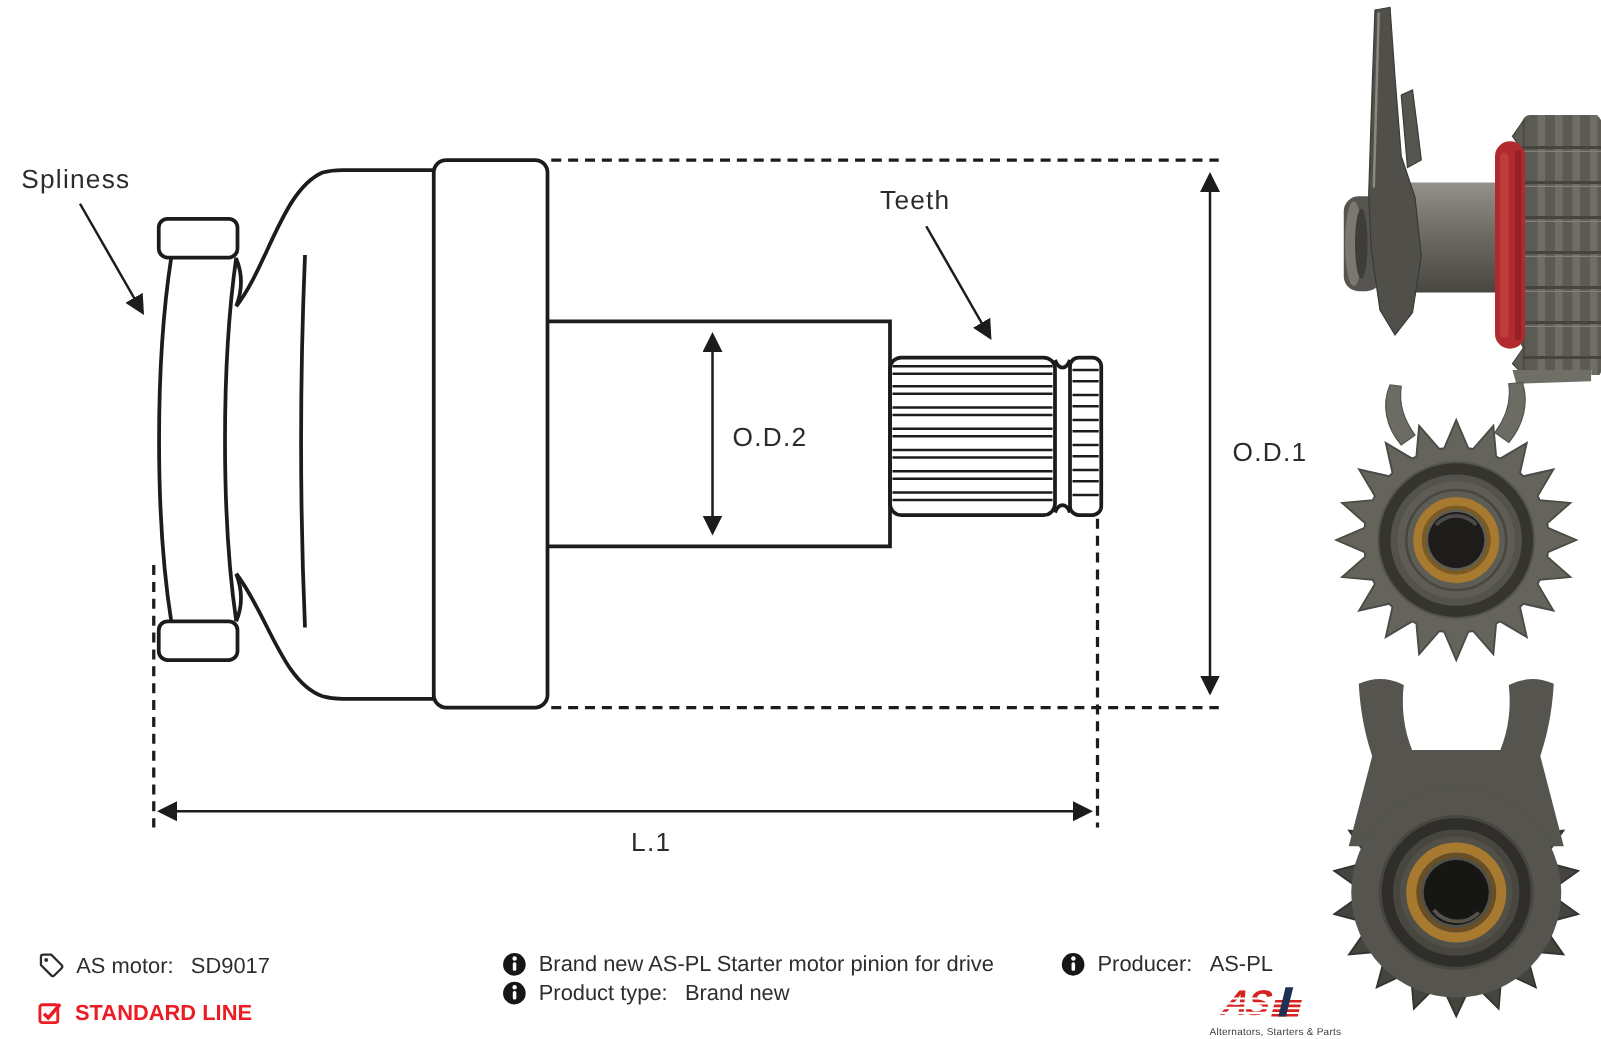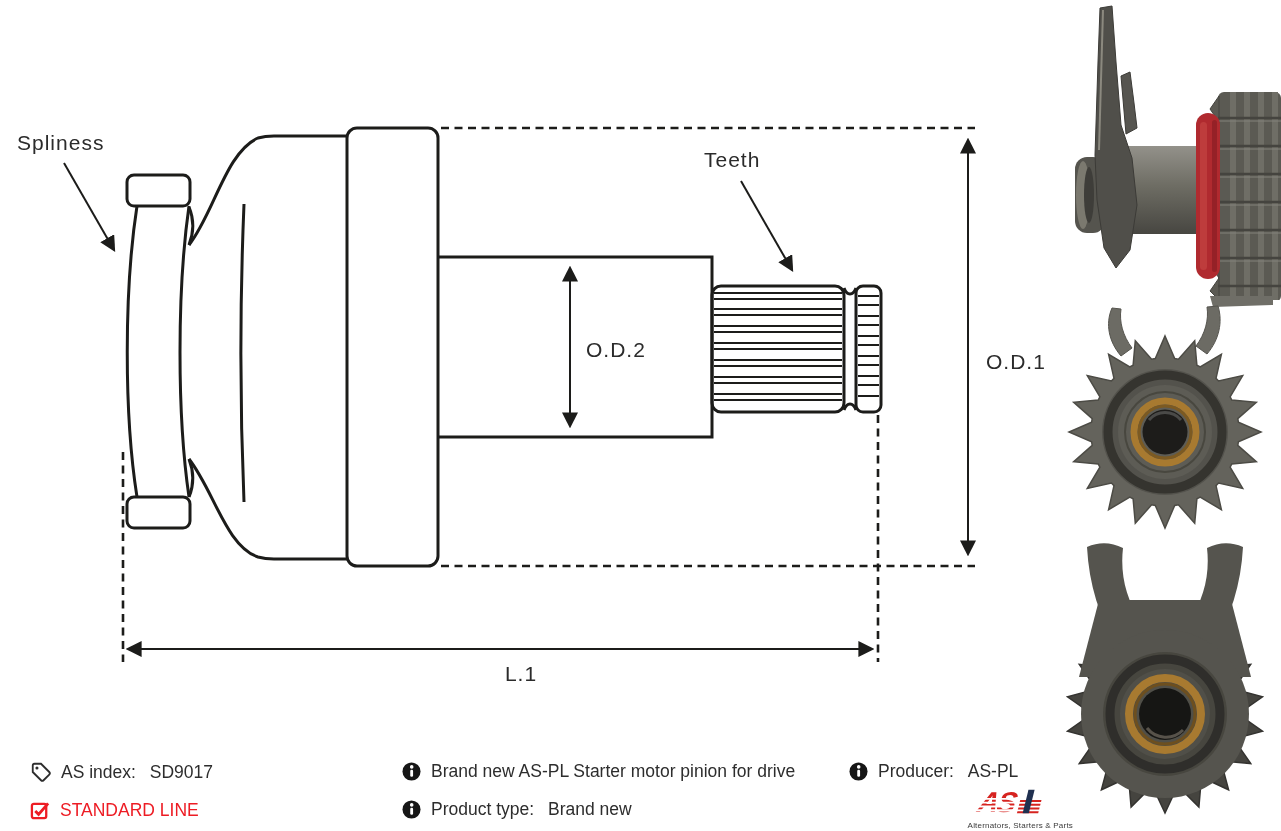--- a/index.html
+++ b/index.html
@@ -235,7 +235,7 @@
       <path d="M3 12 V5 a2 2 0 0 1 2 -2 h7 l9 9 a2 2 0 0 1 0 2.8 l-6.2 6.2 a2 2 0 0 1 -2.8 0 z" fill="none" stroke="#2d2d2d" stroke-width="2"></path>
       <circle cx="7.6" cy="7.6" r="1.7" fill="#2d2d2d"></circle>
     </svg>
-    <span>AS index: </span><span class="b">SD9017</span>
+    <span>AS motor: </span><span class="b">SD9017</span>
   </div>
   <div class="frow red">
     <svg class="ic" width="21" height="21" viewBox="0 0 22 22">

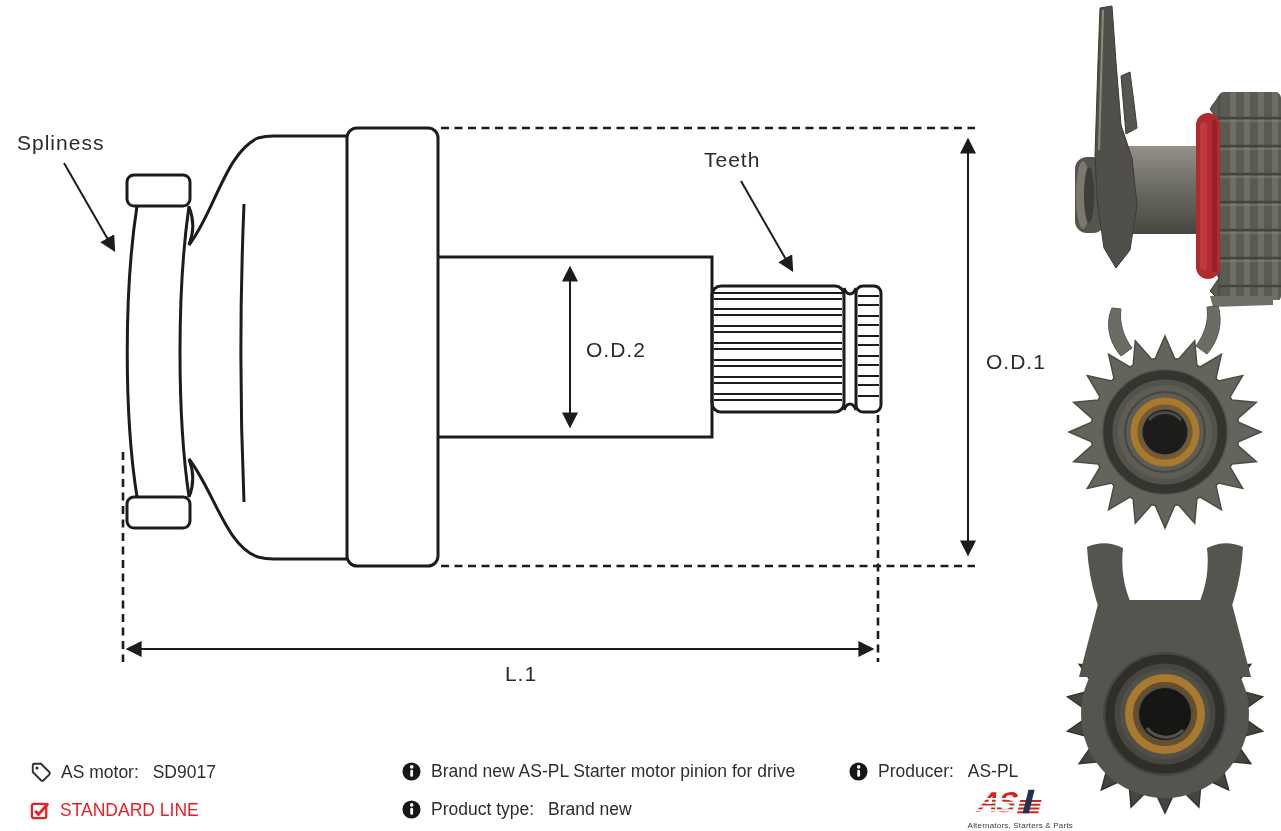--- a/index.html
+++ b/index.html
@@ -247,7 +247,7 @@
 </div>
 
 <div class="abs" style="left:401px;top:761px">
-  <div class="frow" style="margin-bottom:17px">
+  <div class="frow" style="margin-bottom:2px">
     <svg class="ic" width="21" height="21" viewBox="0 0 20 20">
       <circle cx="10" cy="10" r="8.6" fill="#161616"></circle>
       <rect x="8.8" y="8.3" width="2.7" height="6.6" rx="1.2" fill="#fff"></rect>

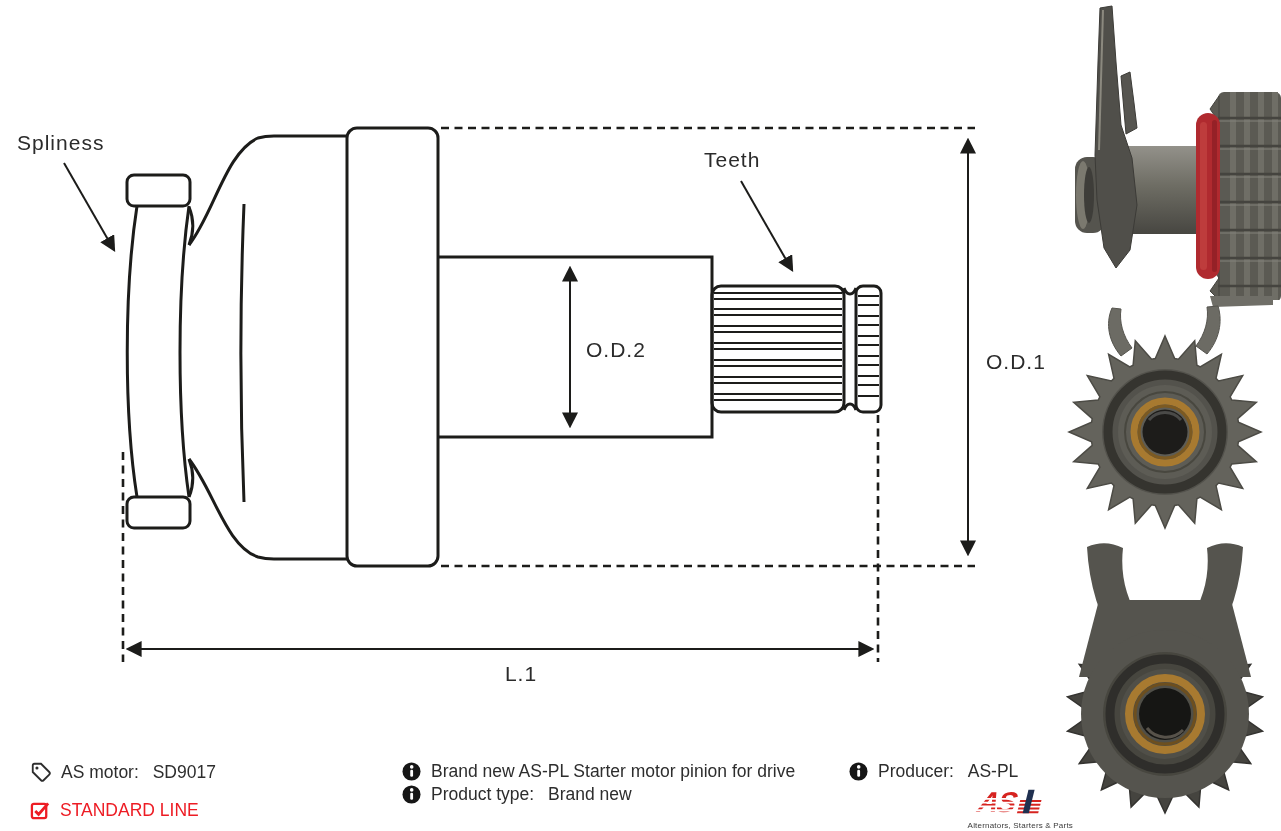--- a/index.html
+++ b/index.html
@@ -21,7 +21,7 @@
   .frow{display:flex;align-items:center;gap:9px;font-size:17.5px;white-space:pre;}
   .frow .ic{flex:0 0 auto;display:block;}
   .b{font-weight:400;}
-  .red{color:var(--accent-red,#ed1c24);font-weight:400;}
+  .red{color:var(--accent-red,#ed1c24);font-weight:700;}
   .chkbox{stroke:var(--accent-red,#ed1c24);}
   .tagline{font-size:8px;color:#3b3b3b;text-align:right;width:120px;letter-spacing:.2px;}
 </style>

